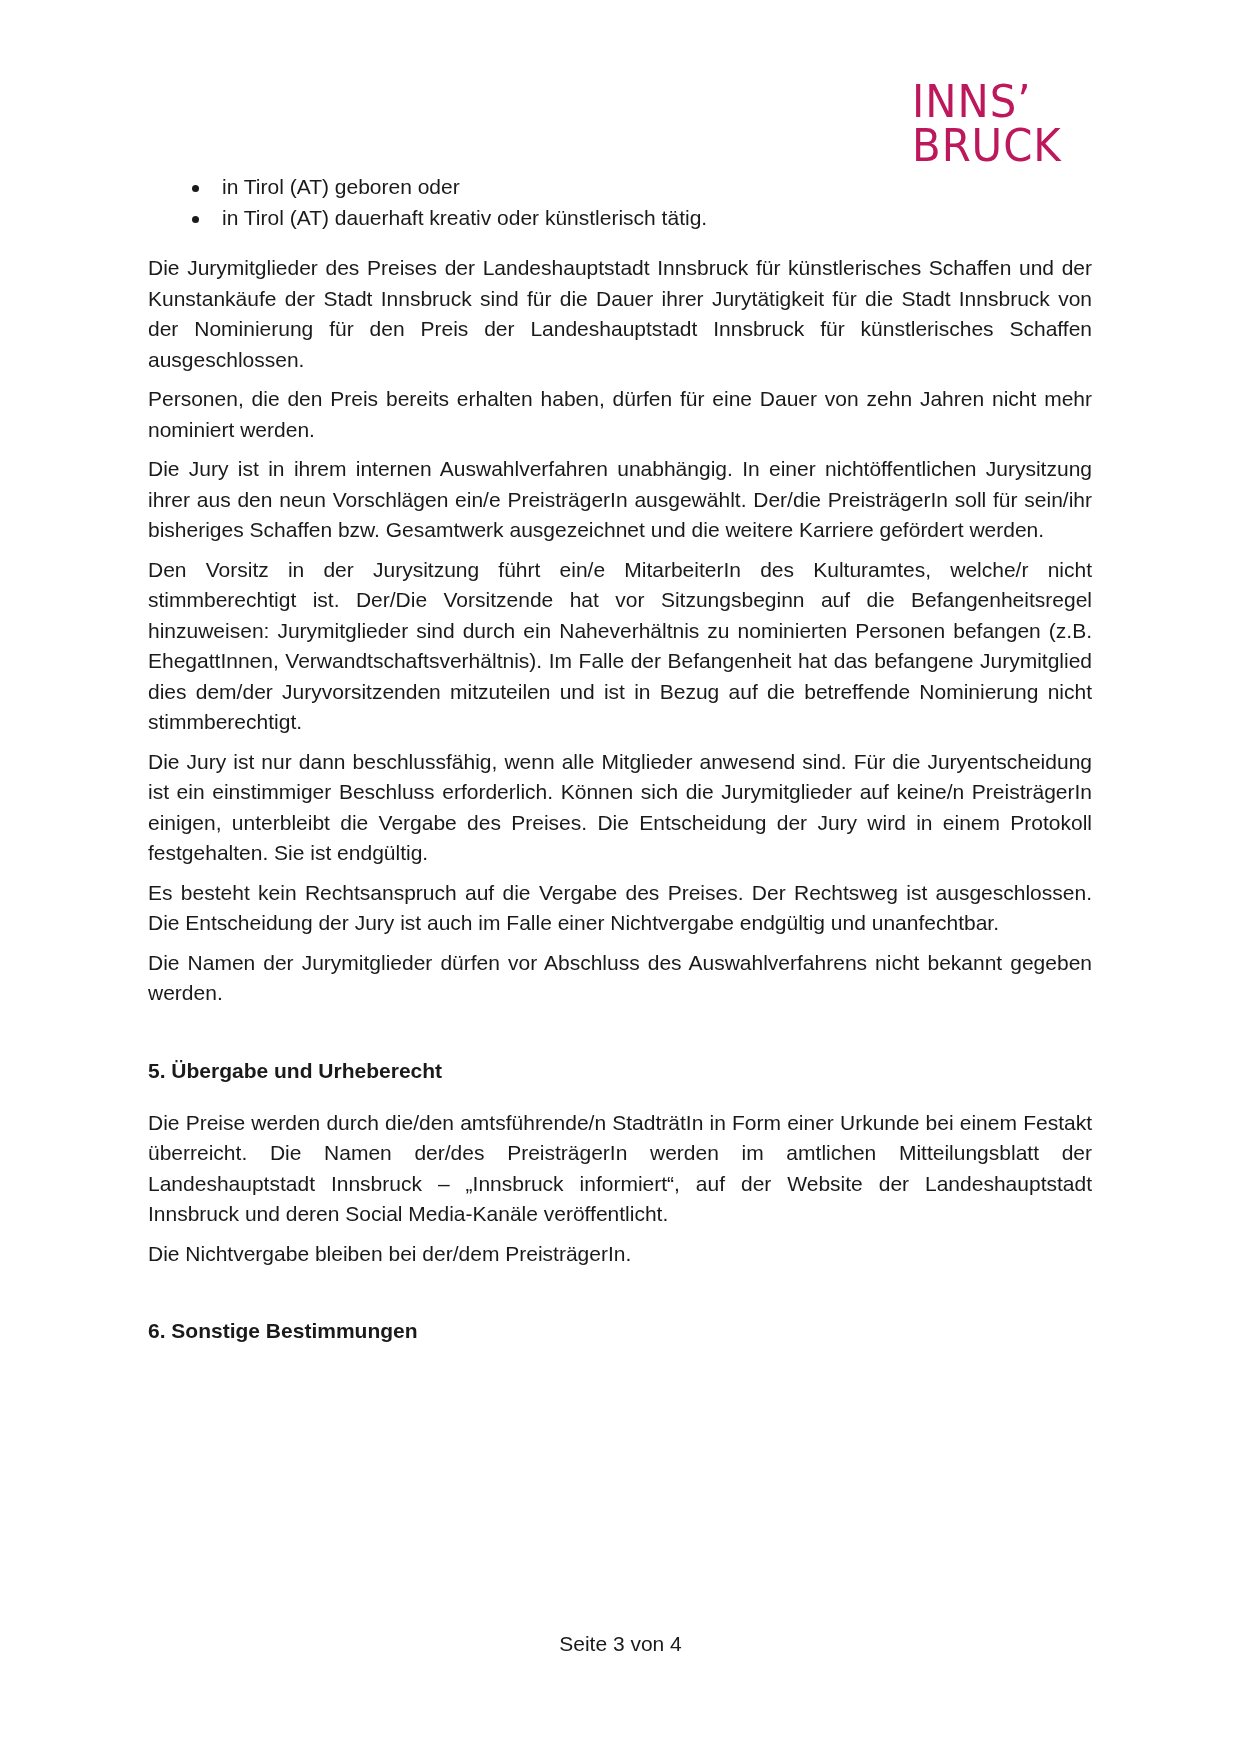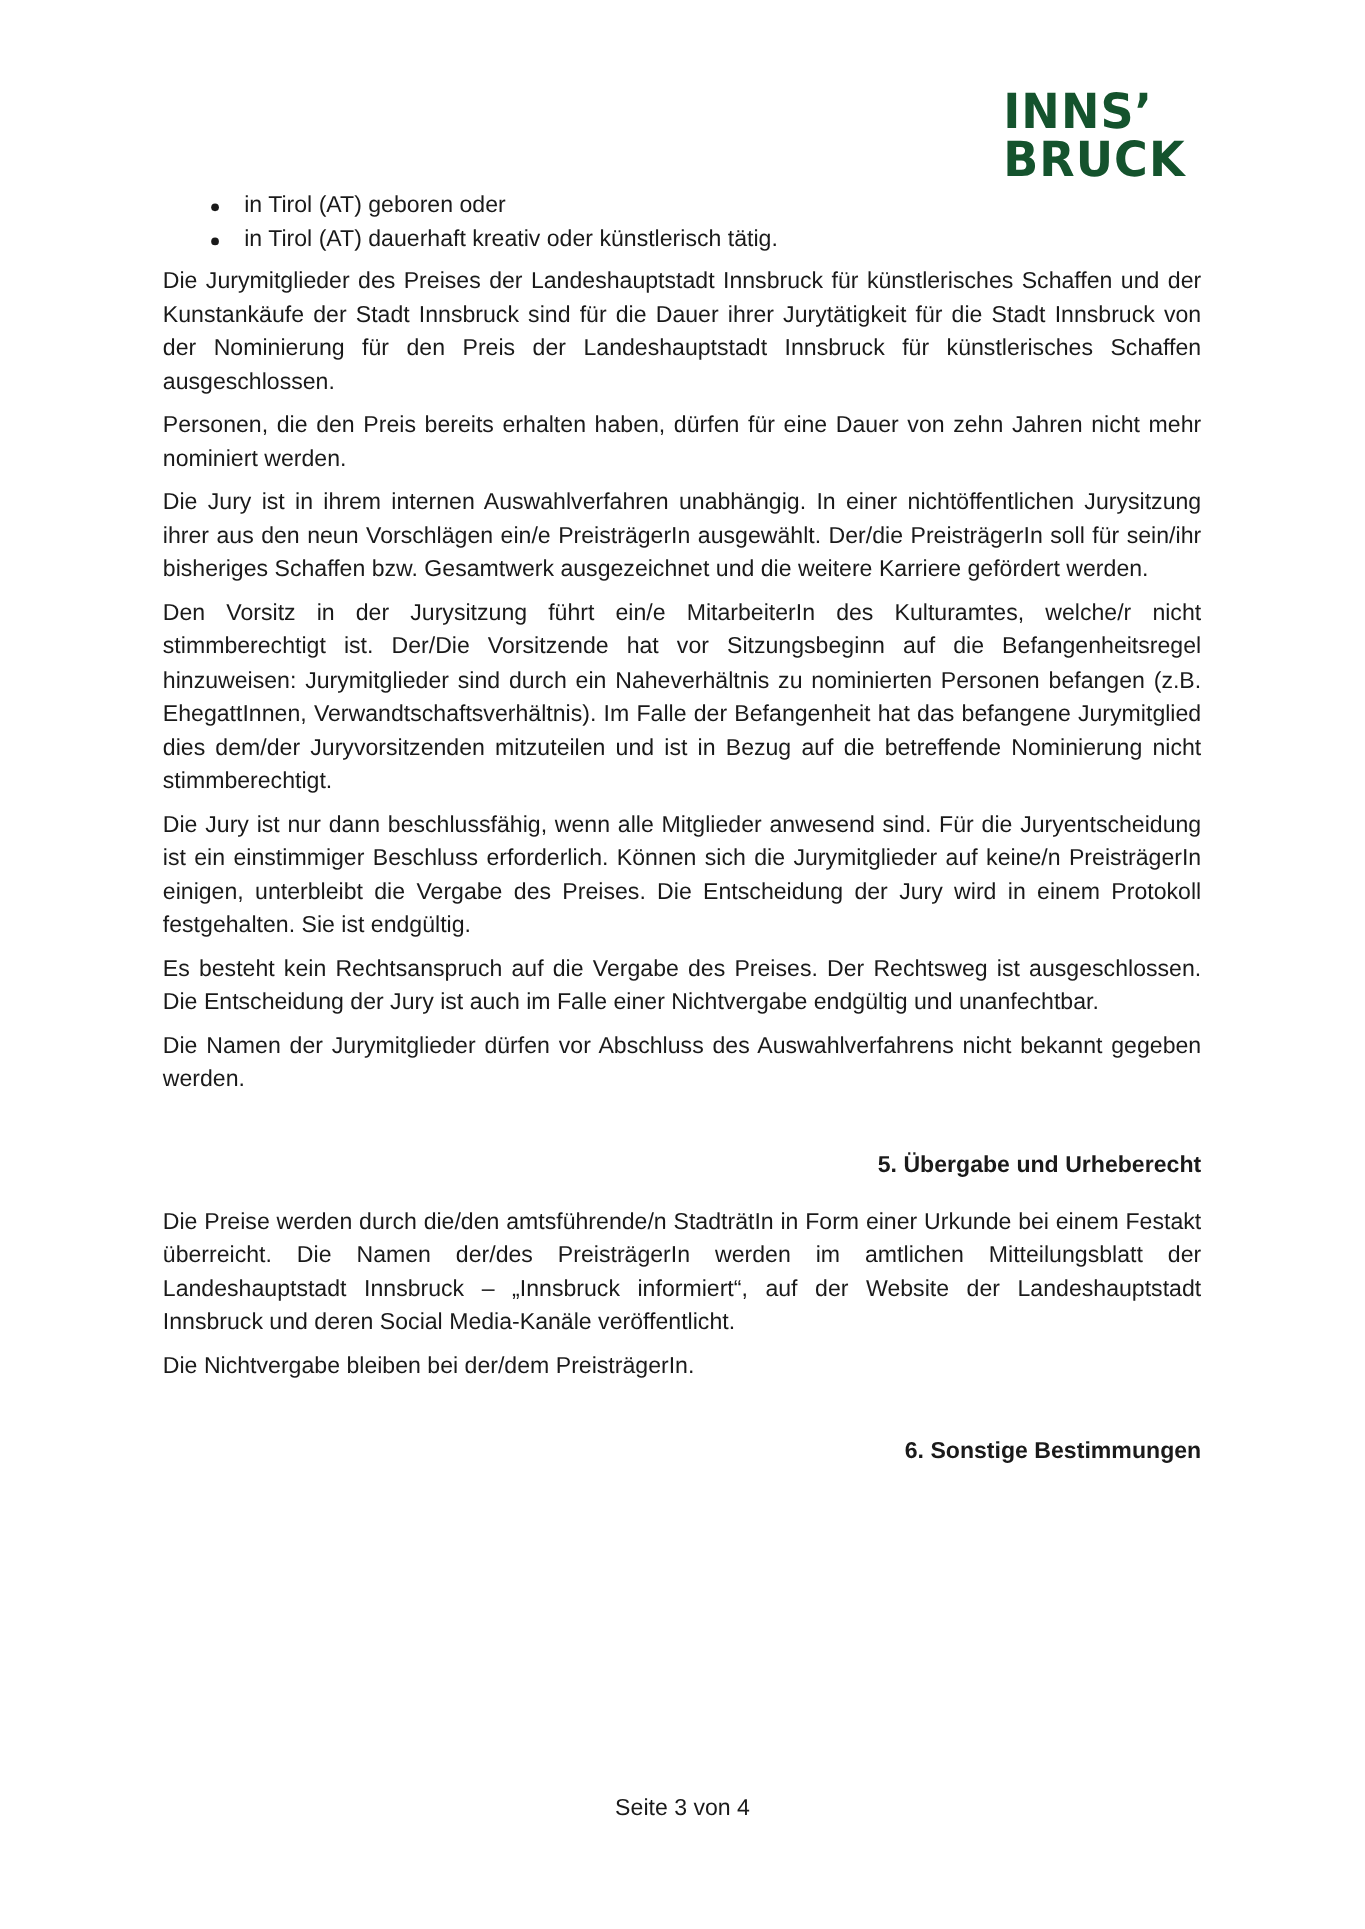--- a/index.html
+++ b/index.html
@@ -9,7 +9,7 @@
   }
   .logo {
     position: absolute; left: 912px; top: 80px; width: 180px;
-    color: #14532d; font-family: "DejaVu Sans", sans-serif; font-weight: bold;
+    color: #be185d; font-family: "DejaVu Sans", sans-serif; font-weight: normal;
     font-size: 44px; line-height: 44px; letter-spacing: 1px;
   }
   .logo div { transform: scaleX(0.95); transform-origin: left; }

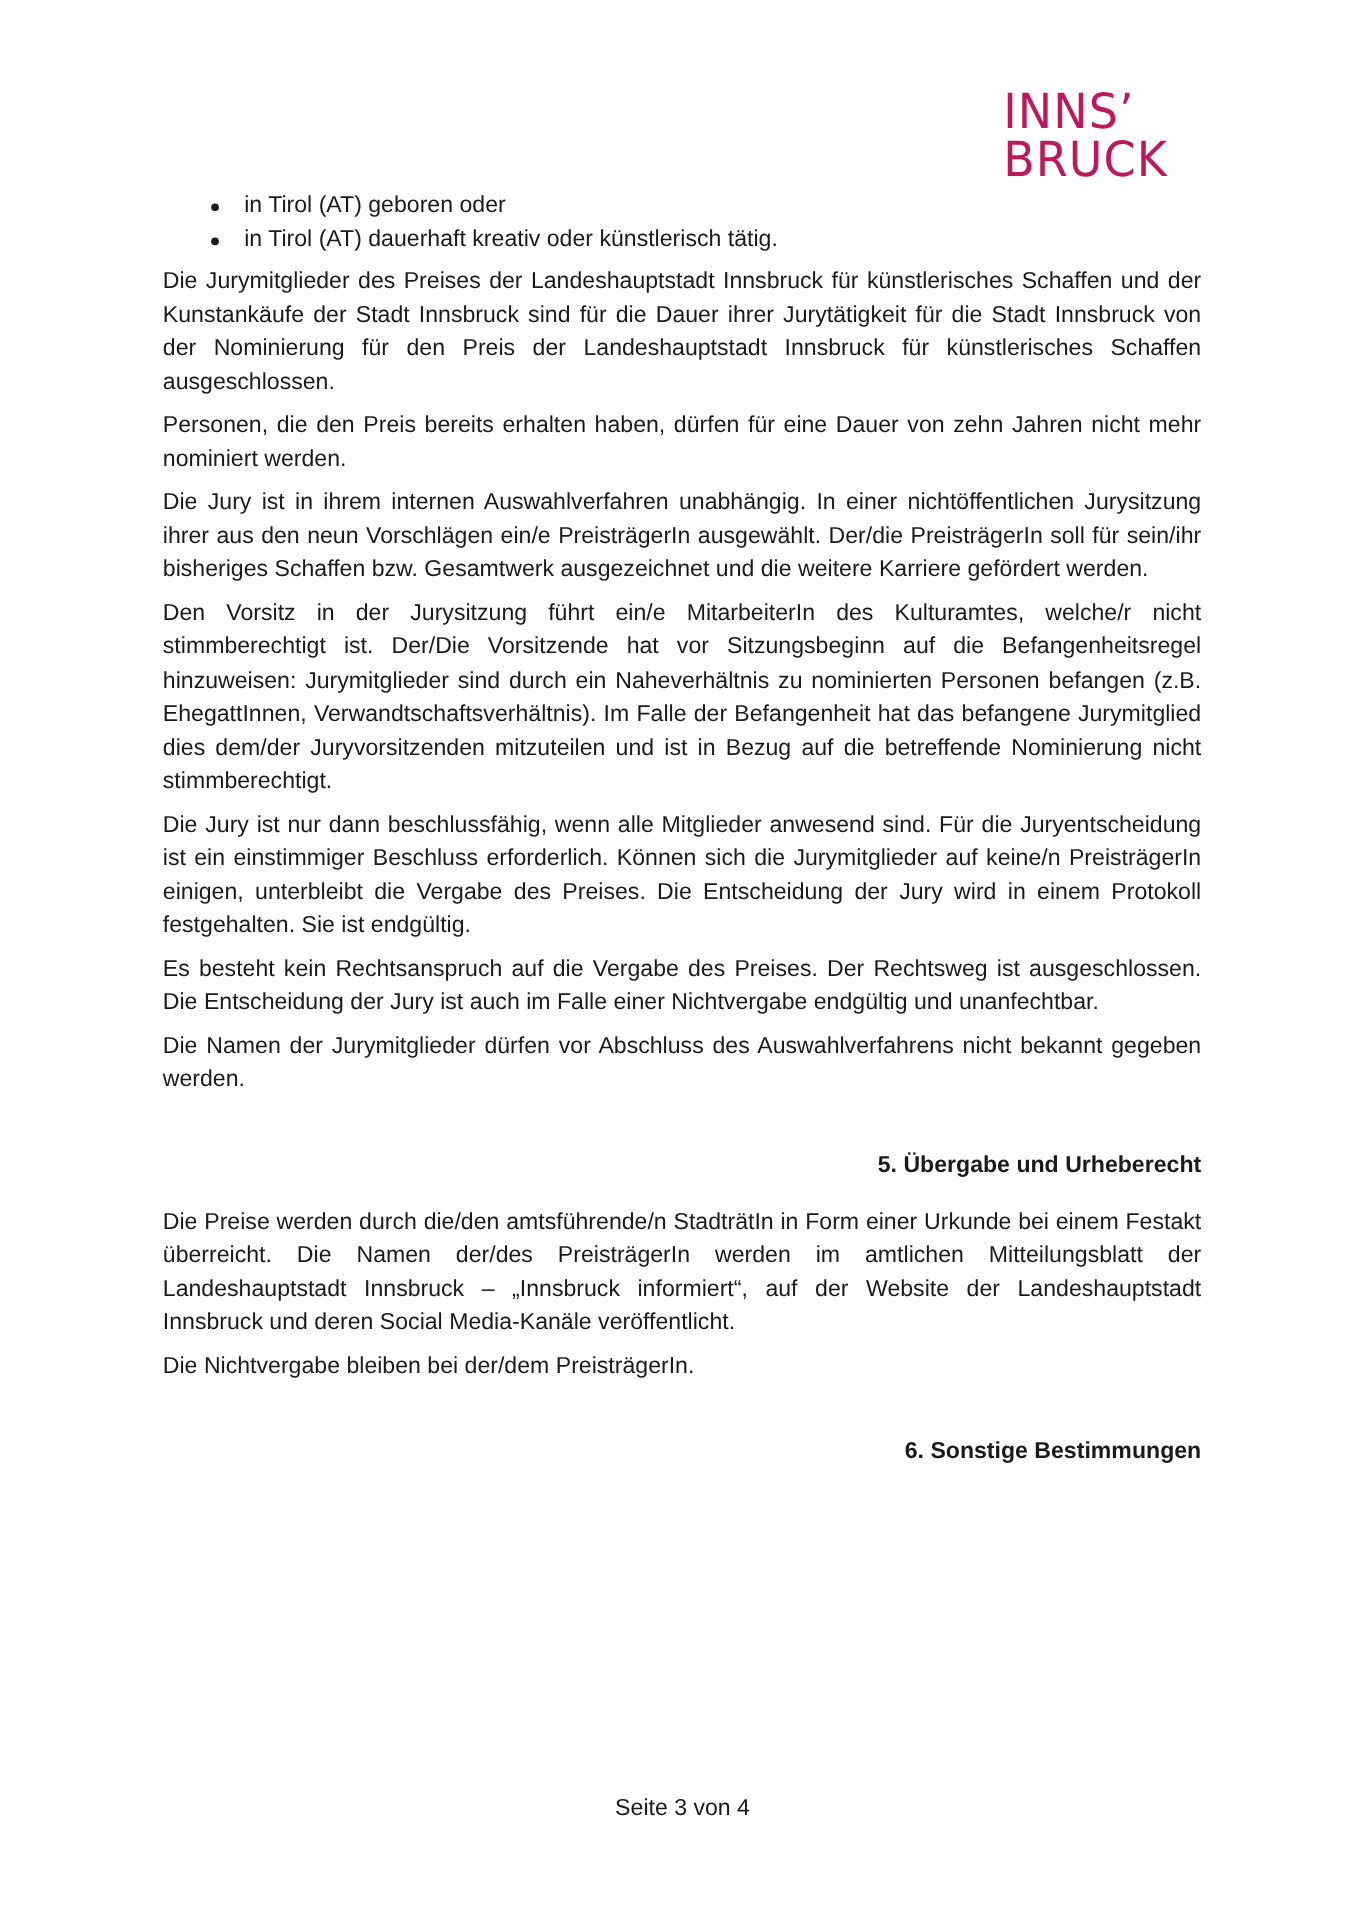--- a/index.html
+++ b/index.html
@@ -17,7 +17,7 @@
     position: absolute; left: 148px; top: 172px; width: 944px;
     font-size: 21px; line-height: 30.5px;
   }
-  ul.bullets { list-style: none; margin: 0 0 8px 0; padding: 0; }
+  ul.bullets { list-style: none; margin: 0 0 20px 0; padding: 0; }
   ul.bullets li { position: relative; padding-left: 74px; }
   ul.bullets li::before {
     content: ""; position: absolute; left: 44px; top: 13px;

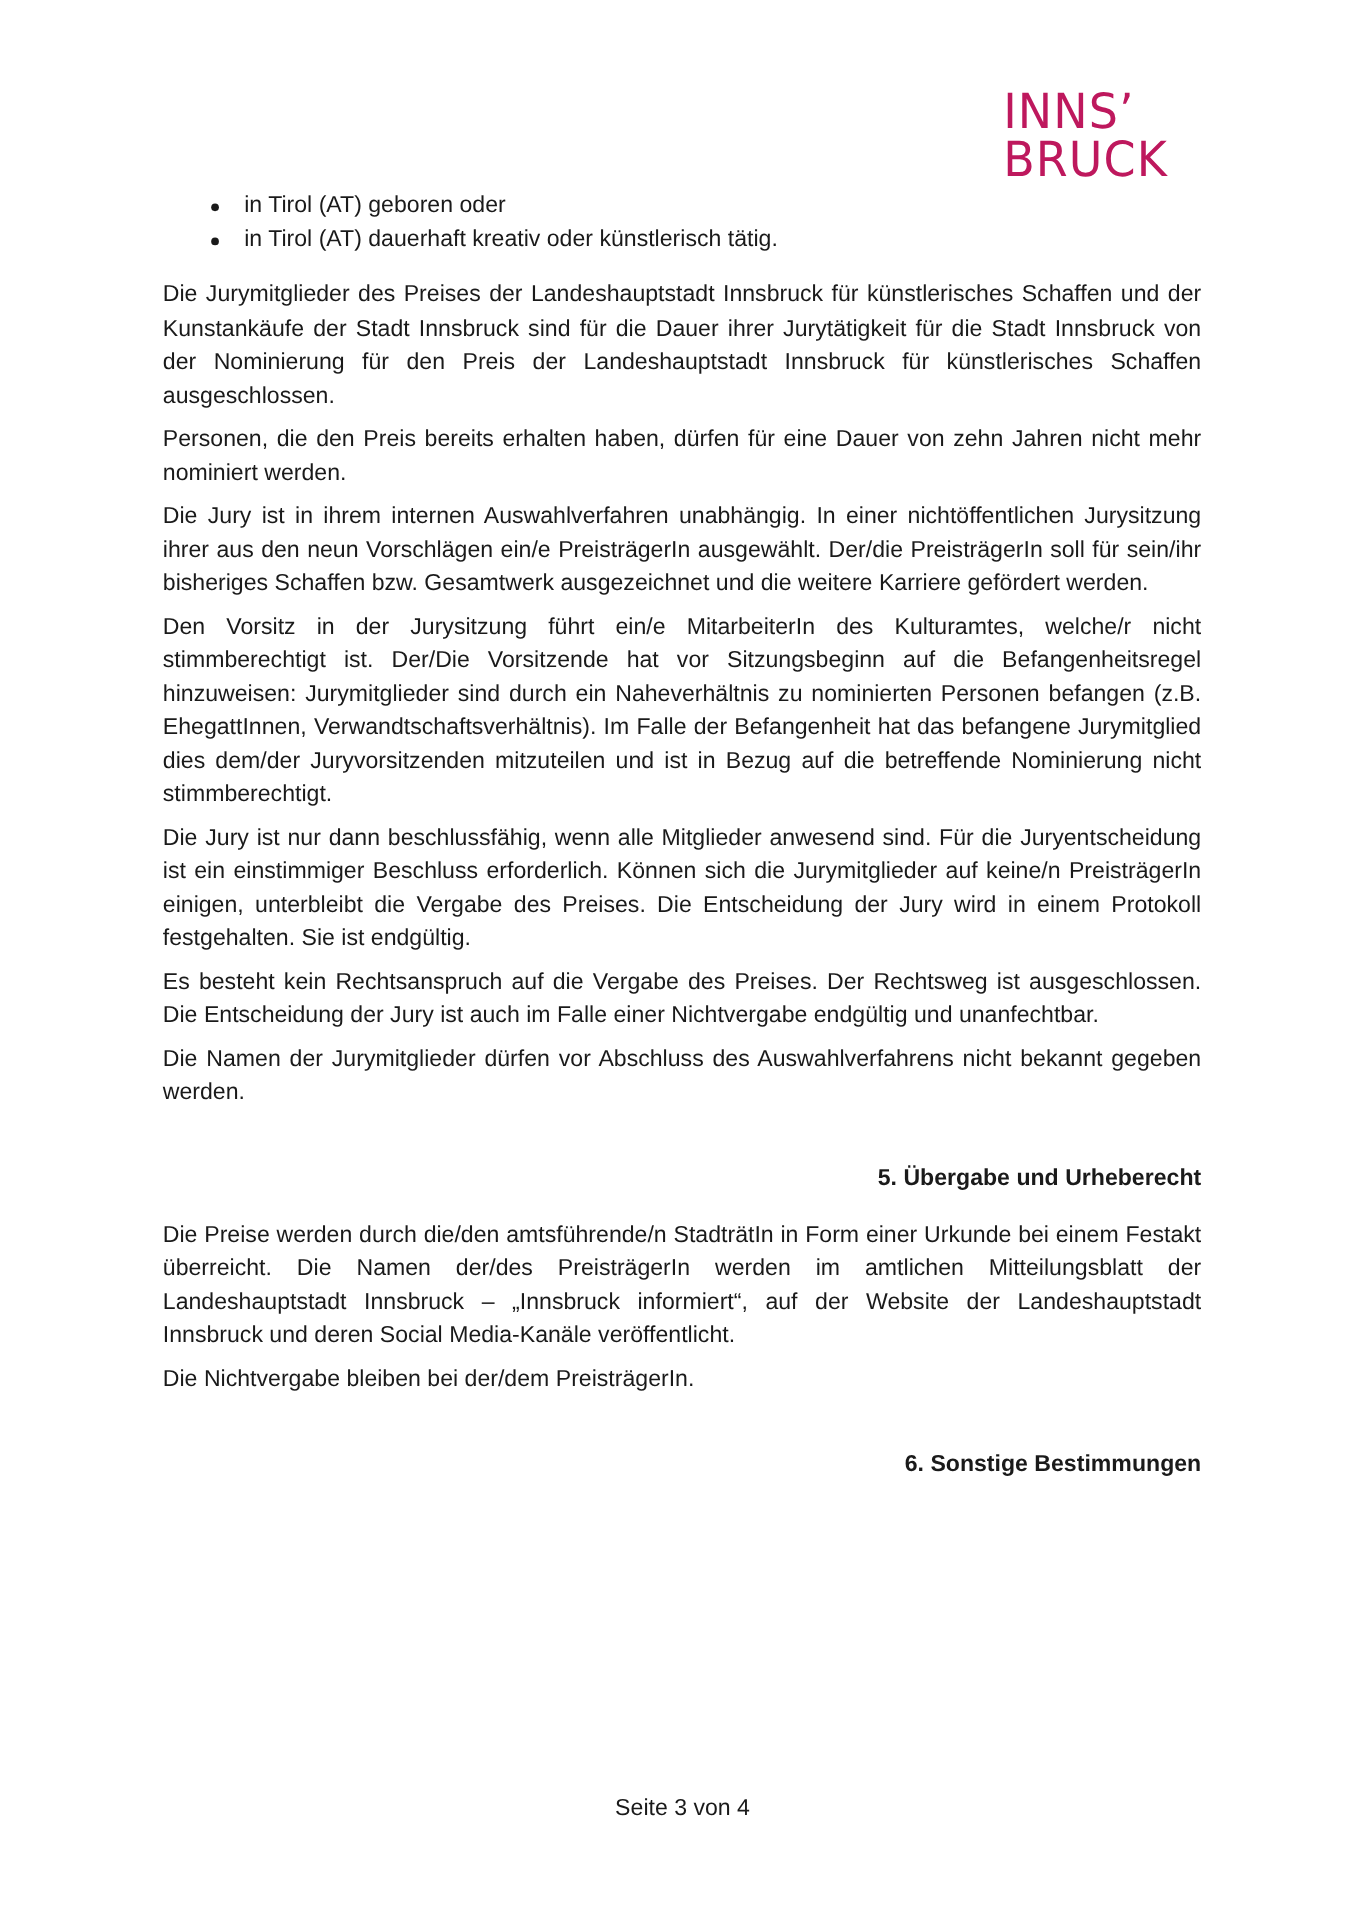--- a/index.html
+++ b/index.html
@@ -25,7 +25,7 @@
   }
   p { margin: 0 0 9px 0; text-align: justify; }
   h2 {
-    font-size: 21px; font-weight: bold; text-align: right;
+    font-size: 21px; font-weight: bold; text-align: left;
     margin: 47px 0 22px 0; line-height: 30px;
   }
   .footer {

